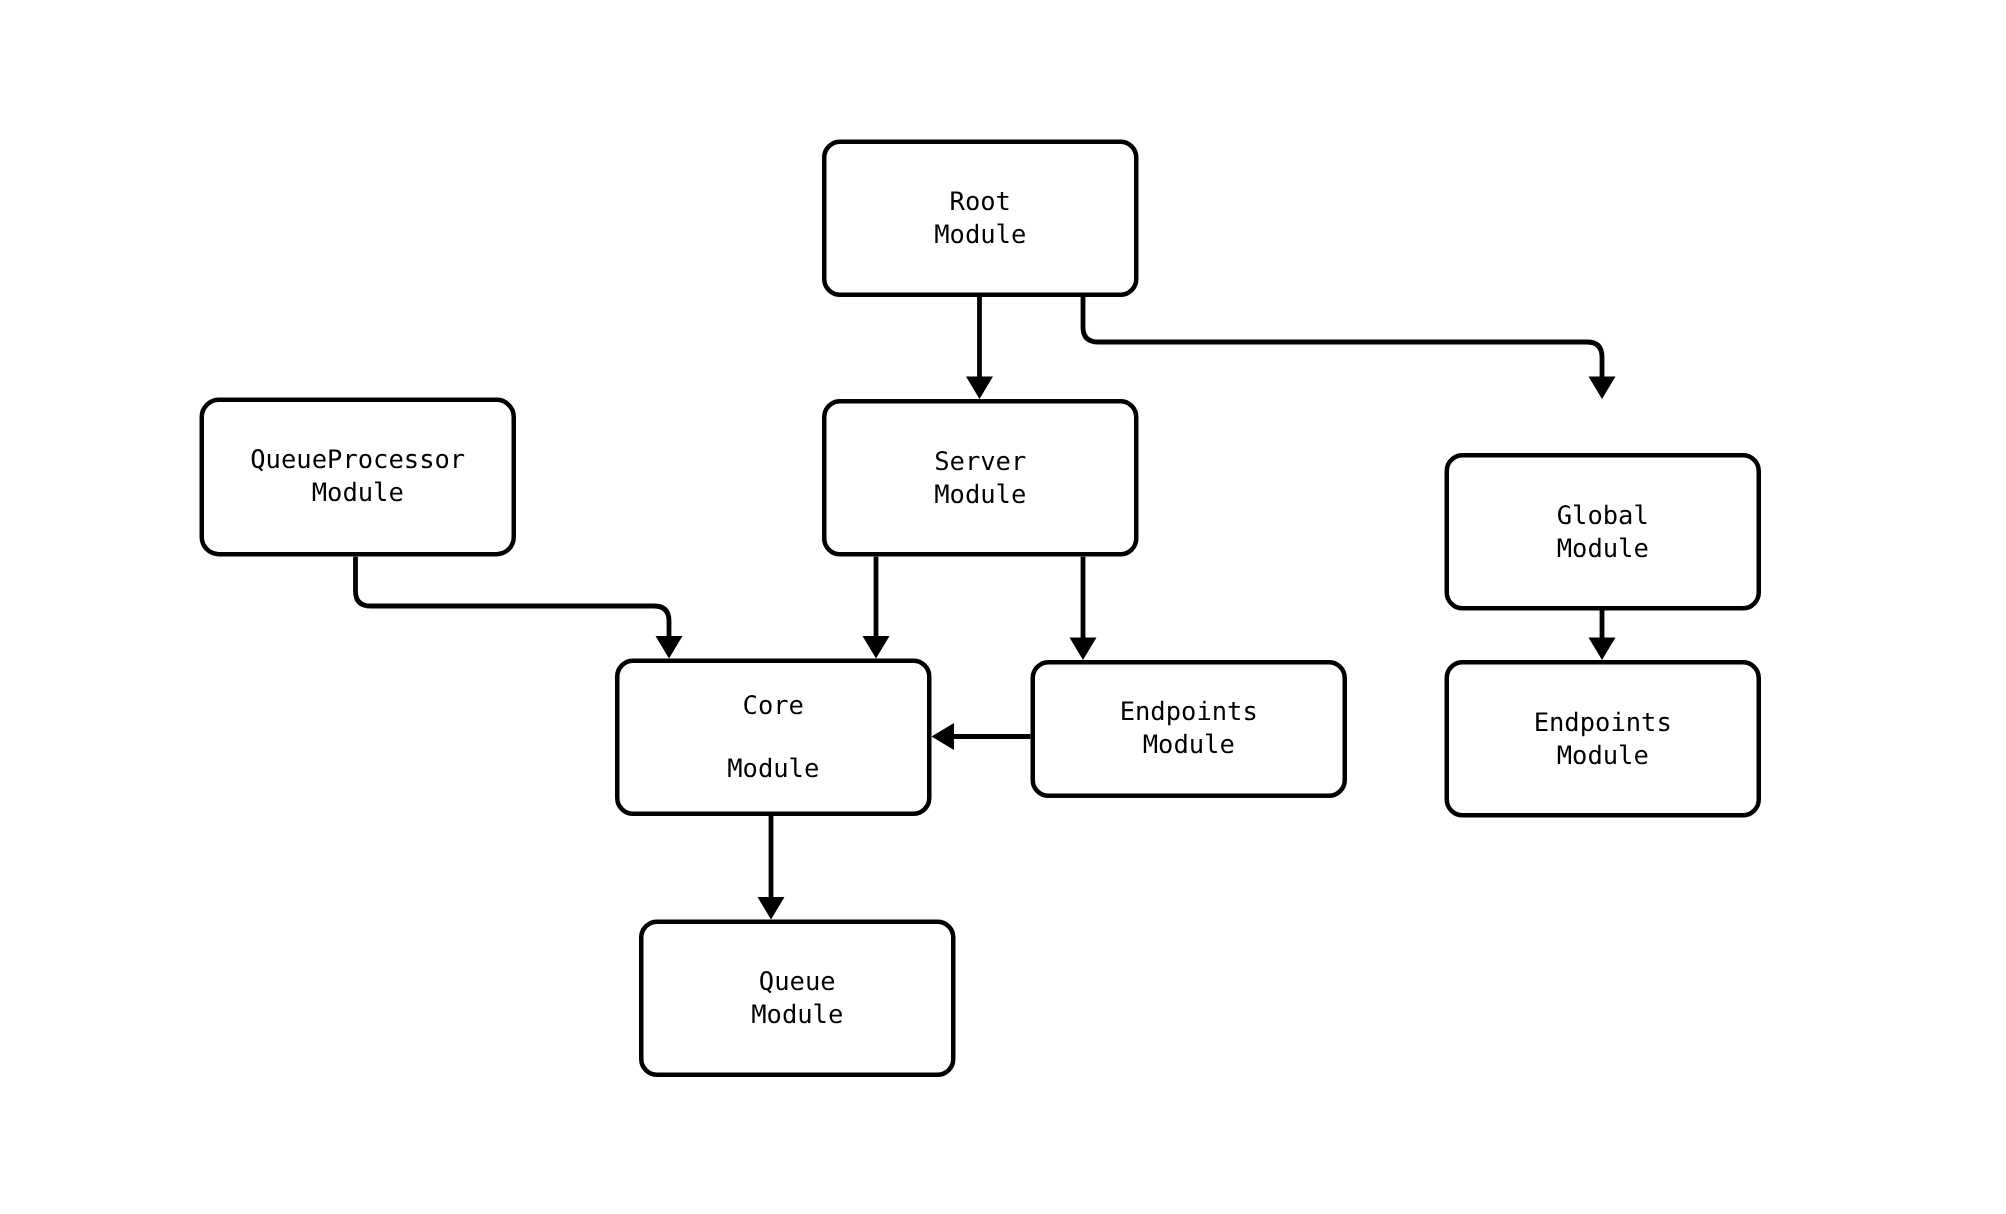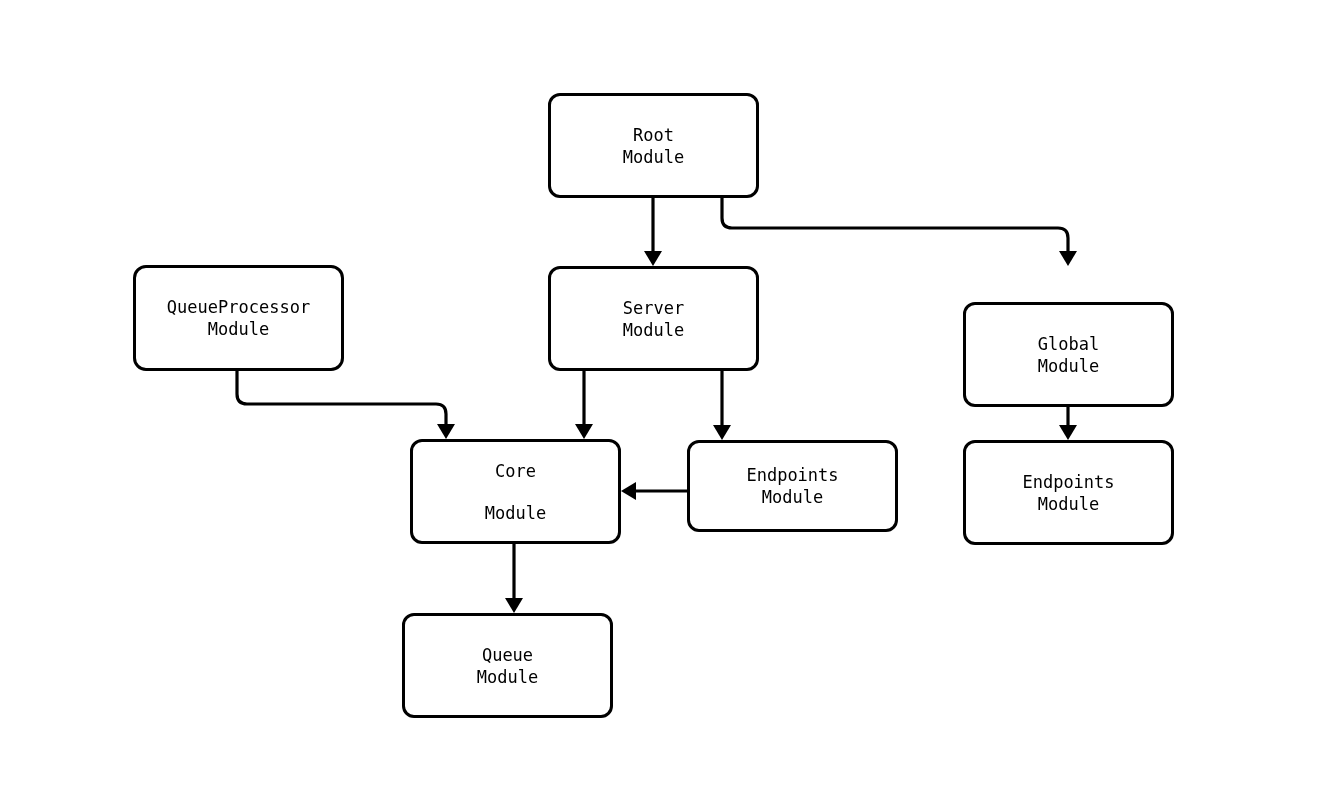--- a/index.html
+++ b/index.html
@@ -107,7 +107,7 @@
     <div class="node-line">Module</div>
   </div>
 
-  <div class="node" style="left: 402px; top: 613px; width: 211px; height: 105px; background: rgb(255, 255, 255); border-color: rgb(0, 0, 0);">
+  <div class="node" style="left: 426px; top: 613px; width: 211px; height: 105px; background: rgb(255, 255, 255); border-color: rgb(0, 0, 0);">
     <div class="node-line">Queue</div>
     <div class="node-line">Module</div>
   </div>

